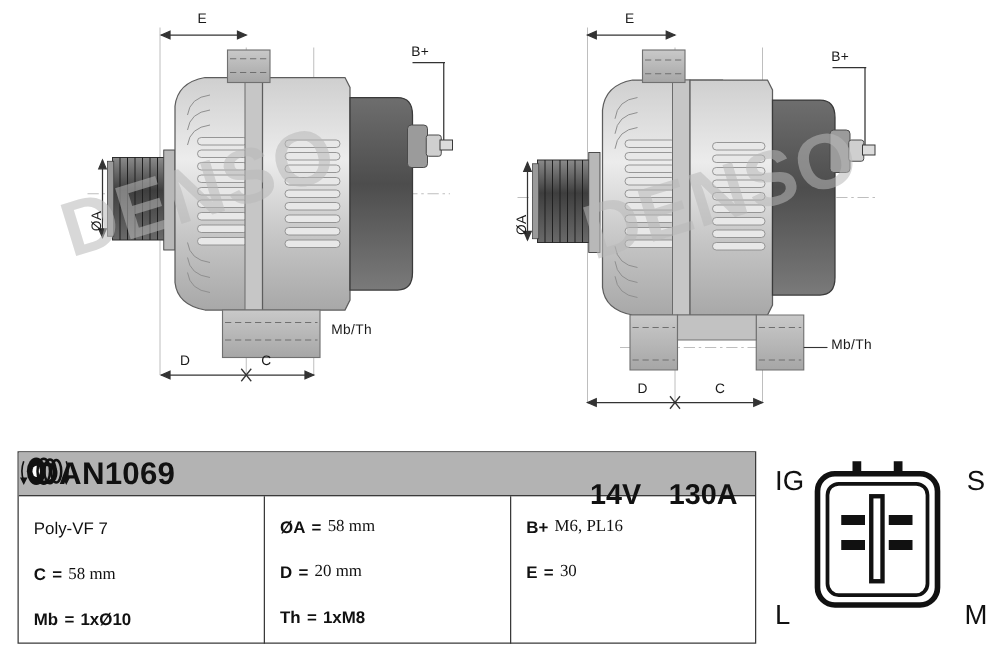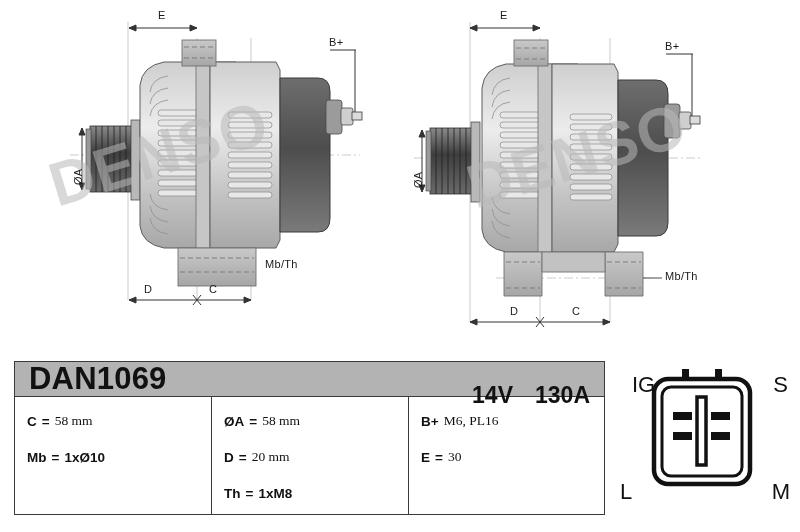--- a/index.html
+++ b/index.html
@@ -51,7 +51,7 @@
     display:flex;align-items:center;justify-content:space-between;
     padding:0 14px;box-sizing:border-box;
   }
-  .spec-code{font-size:31px;font-weight:bold;letter-spacing:.2px;color:#111;}
+  .spec-code{font-size:25px;font-weight:bold;letter-spacing:.2px;color:#111;}
   .spec-elec{display:flex;gap:22px;align-items:baseline;margin-top:32px;}
   .spec-elec span{font-size:23px;font-weight:bold;color:#111;}
   .spec-body{display:flex;height:118px;}

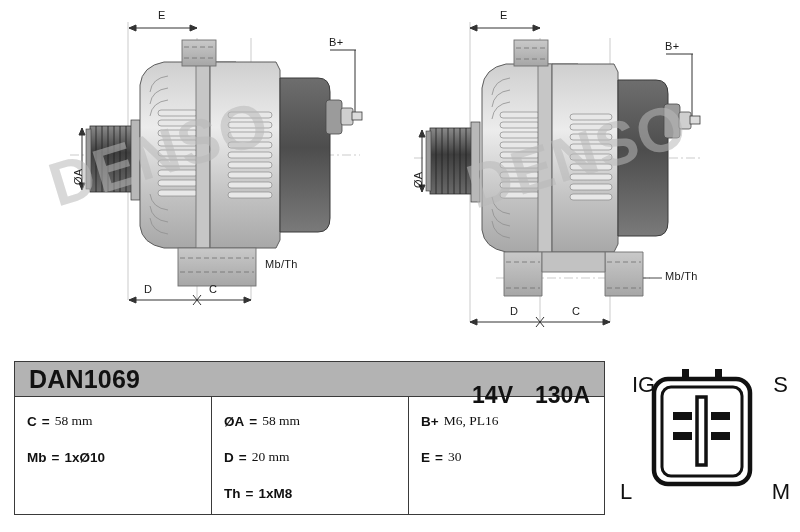--- a/index.html
+++ b/index.html
@@ -80,7 +80,7 @@
     position:absolute;font-size:22px;color:#111;
     font-family:"Liberation Sans", sans-serif;
   }
-  .t-ig{left:20px;top:6px;}
+  .t-ig{left:8px;top:6px;}
   .t-s{right:4px;top:6px;}
   .t-l{left:8px;bottom:6px;}
   .t-m{right:2px;bottom:6px;}

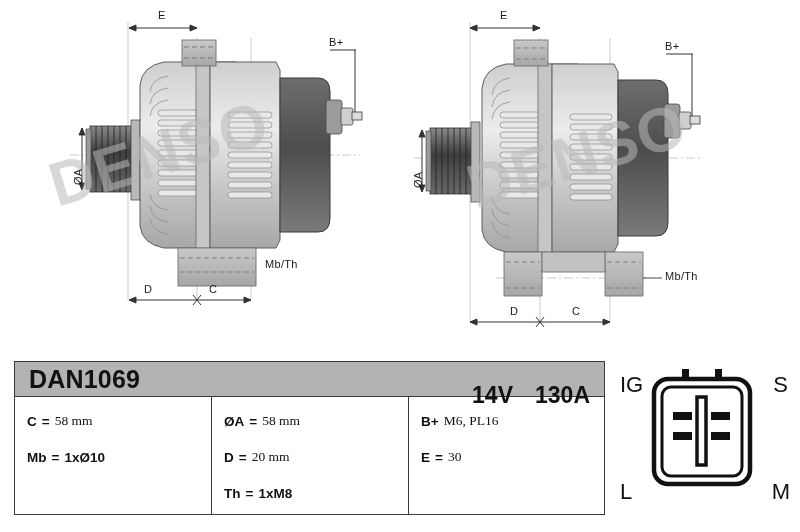--- a/index.html
+++ b/index.html
@@ -399,6 +399,24 @@
     <div class="spec-body">
 
       <div class="spec-col">
+        <div class="pulley-row">
+          <svg width="42" height="30" viewBox="0 0 42 30">
+            <g stroke="#111" stroke-width="1.3" fill="none">
+              <path d="M4 7 Q1 15 4 23"></path>
+              <path d="M38 7 Q41 15 38 23"></path>
+            </g>
+            <g fill="#111">
+              <polygon points="4,26 1,20 7,20"></polygon>
+              <polygon points="38,26 35,20 41,20"></polygon>
+            </g>
+            <ellipse cx="14" cy="15" rx="7.5" ry="11" fill="#111"></ellipse>
+            <ellipse cx="14" cy="15" rx="3" ry="4.5" fill="#fff"></ellipse>
+            <ellipse cx="20" cy="15" rx="5" ry="10" fill="none" stroke="#111" stroke-width="2"></ellipse>
+            <ellipse cx="25" cy="15" rx="4.5" ry="9.5" fill="none" stroke="#111" stroke-width="2"></ellipse>
+            <ellipse cx="30" cy="15" rx="4" ry="9" fill="none" stroke="#111" stroke-width="2"></ellipse>
+          </svg>
+          <span class="pulley-name">Poly-VF 7</span>
+        </div>
         <div class="spec-row">
           <span class="lab">C</span>
           <span class="lab">=</span>

